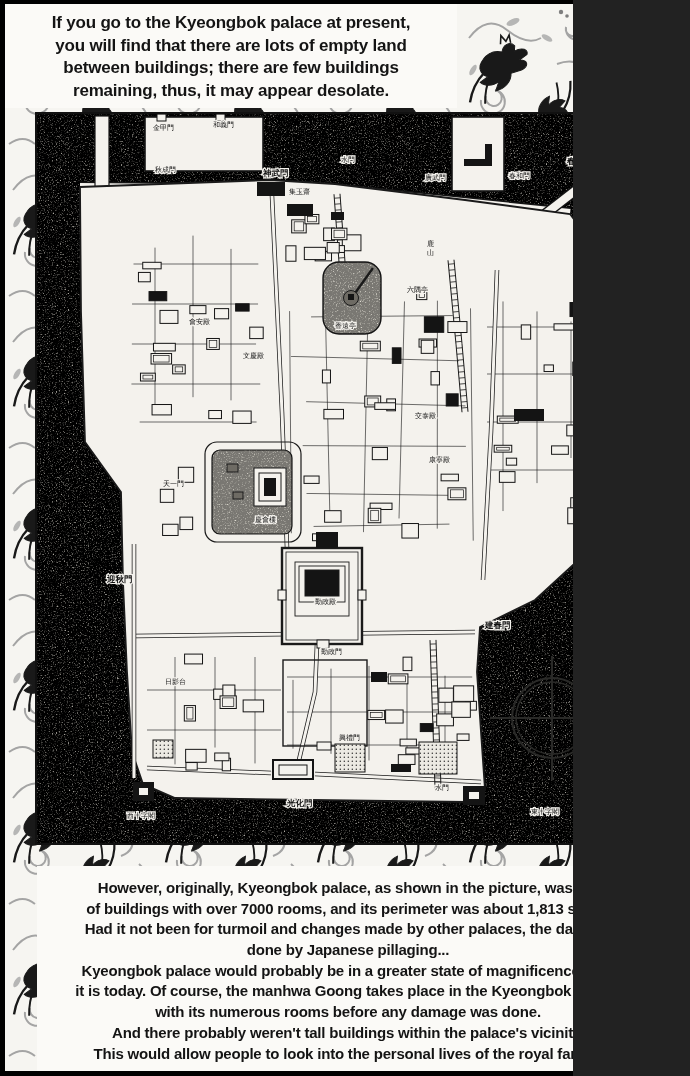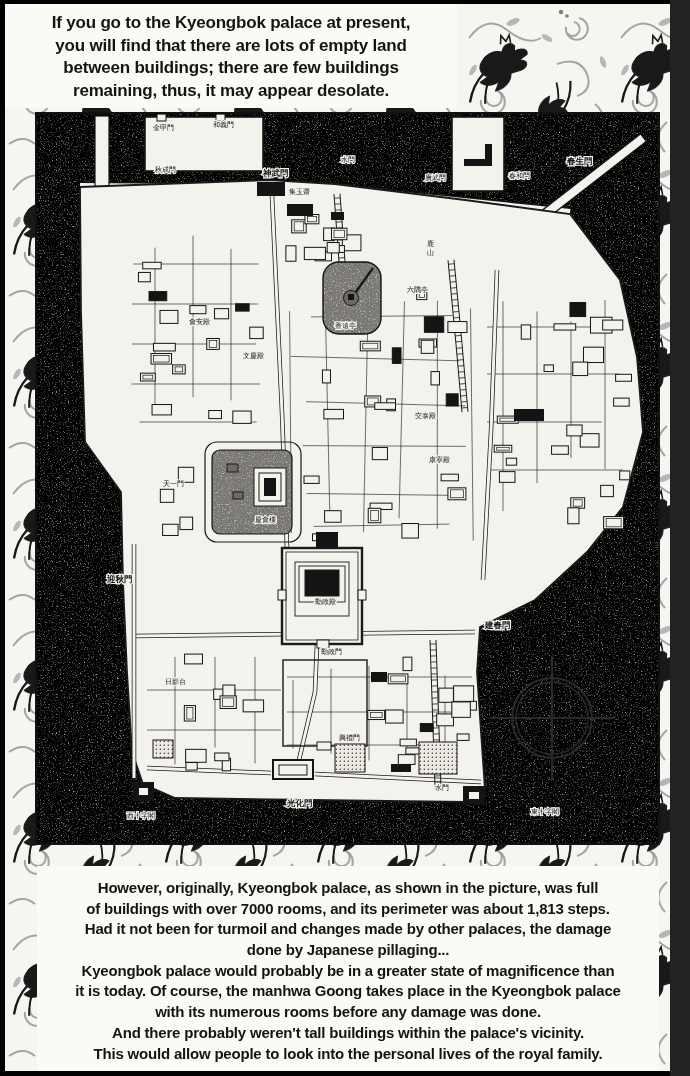--- a/index.html
+++ b/index.html
@@ -3,7 +3,7 @@
 <meta charset="utf-8">
 <style>
   html,body{margin:0;padding:0;background:#222;}
-  .page{position:relative;width:670px;height:1076px;background:#000;overflow:hidden;
+  .page{position:relative;width:573px;height:1076px;background:#000;overflow:hidden;
         font-family:"Liberation Sans",sans-serif;}
   .sheet{position:absolute;left:5px;top:4px;width:680px;height:1067px;background:#f7f6f2;overflow:hidden;}
   .fabric-svg{position:absolute;left:0;top:0;}

